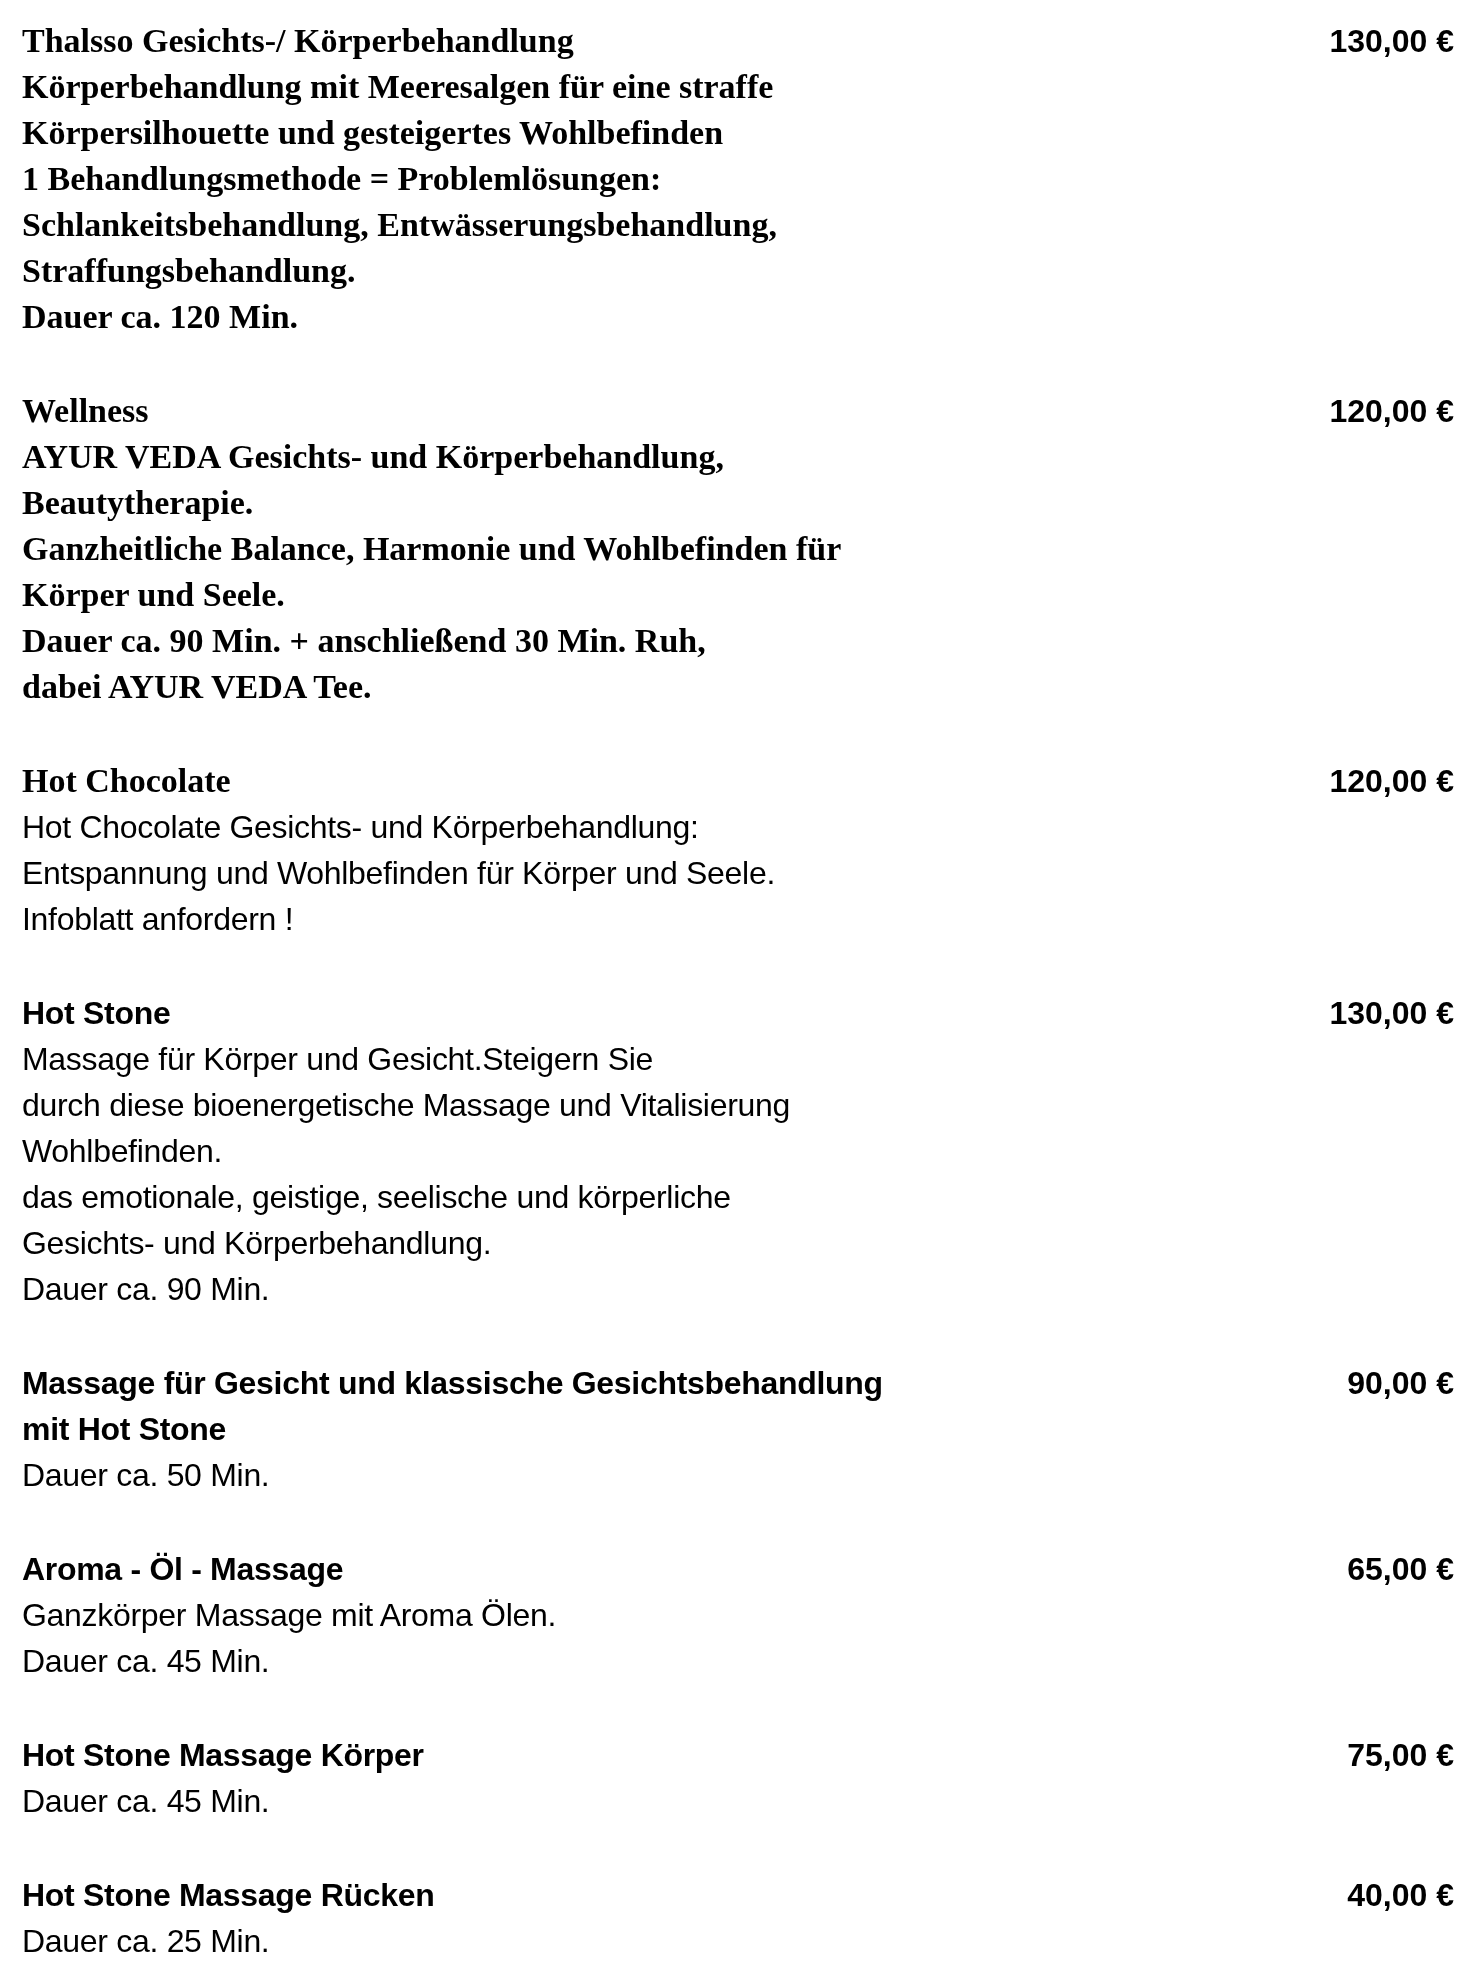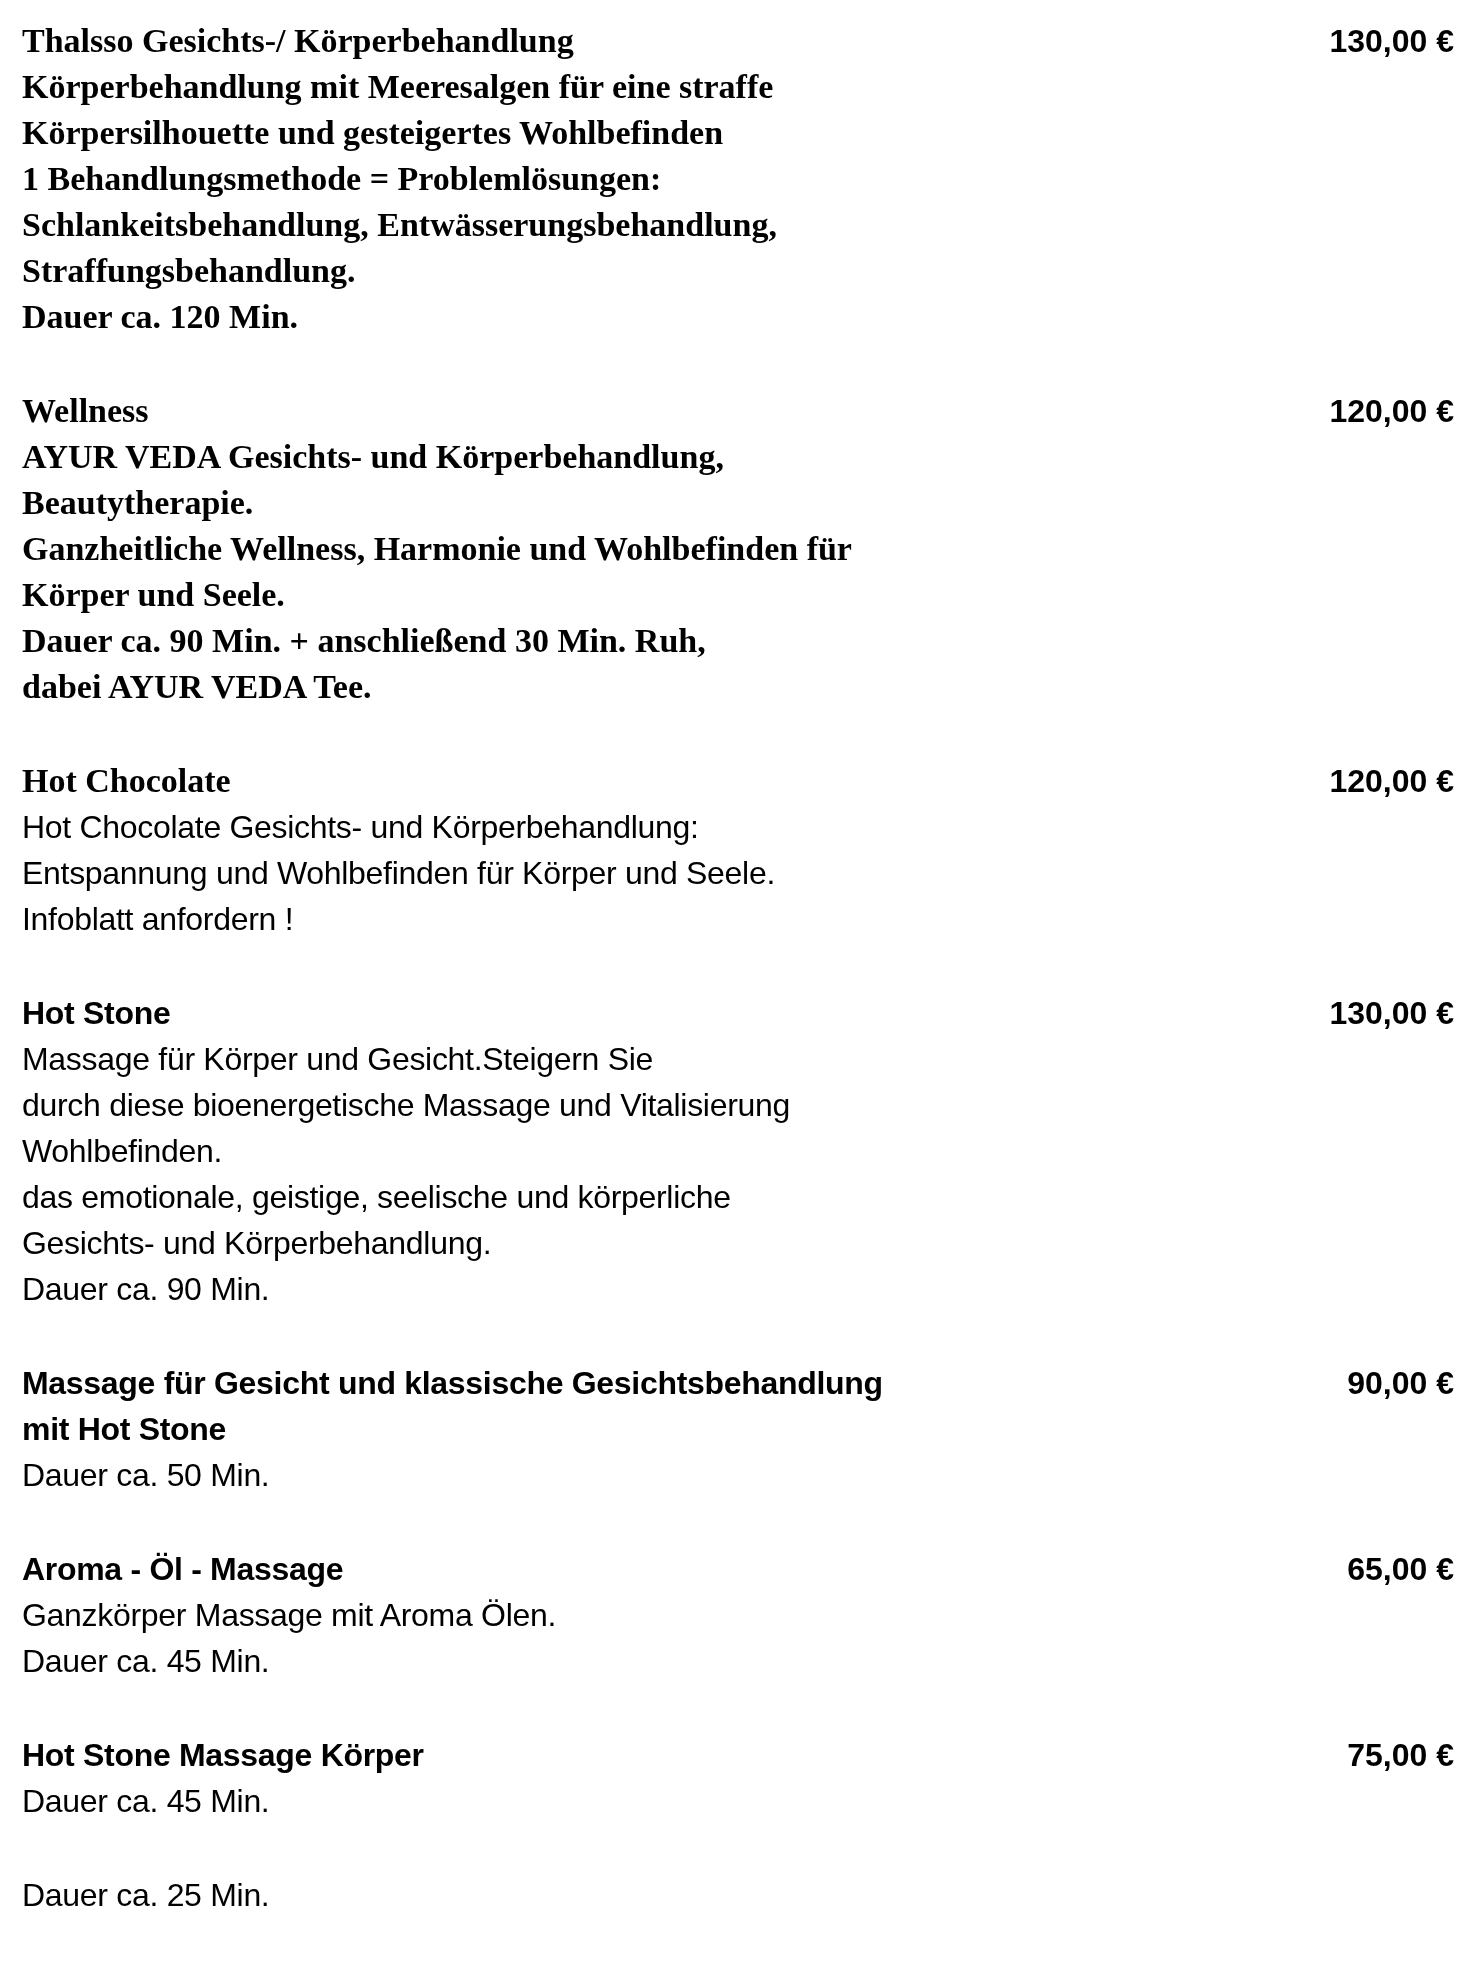--- a/index.html
+++ b/index.html
@@ -77,7 +77,7 @@
     <div class="desc b-serif">
       <div class="desc-line">AYUR VEDA Gesichts- und Körperbehandlung,</div>
       <div class="desc-line">Beautytherapie.</div>
-      <div class="desc-line">Ganzheitliche Wellness, Harmonie und Wohlbefinden für</div>
+      <div class="desc-line">Ganzheitliche Balance, Harmonie und Wohlbefinden für</div>
       <div class="desc-line">Körper und Seele.</div>
       <div class="desc-line">Dauer ca. 90 Min. + anschließend 30 Min. Ruh,</div>
       <div class="desc-line">dabei AYUR VEDA Tee.</div>

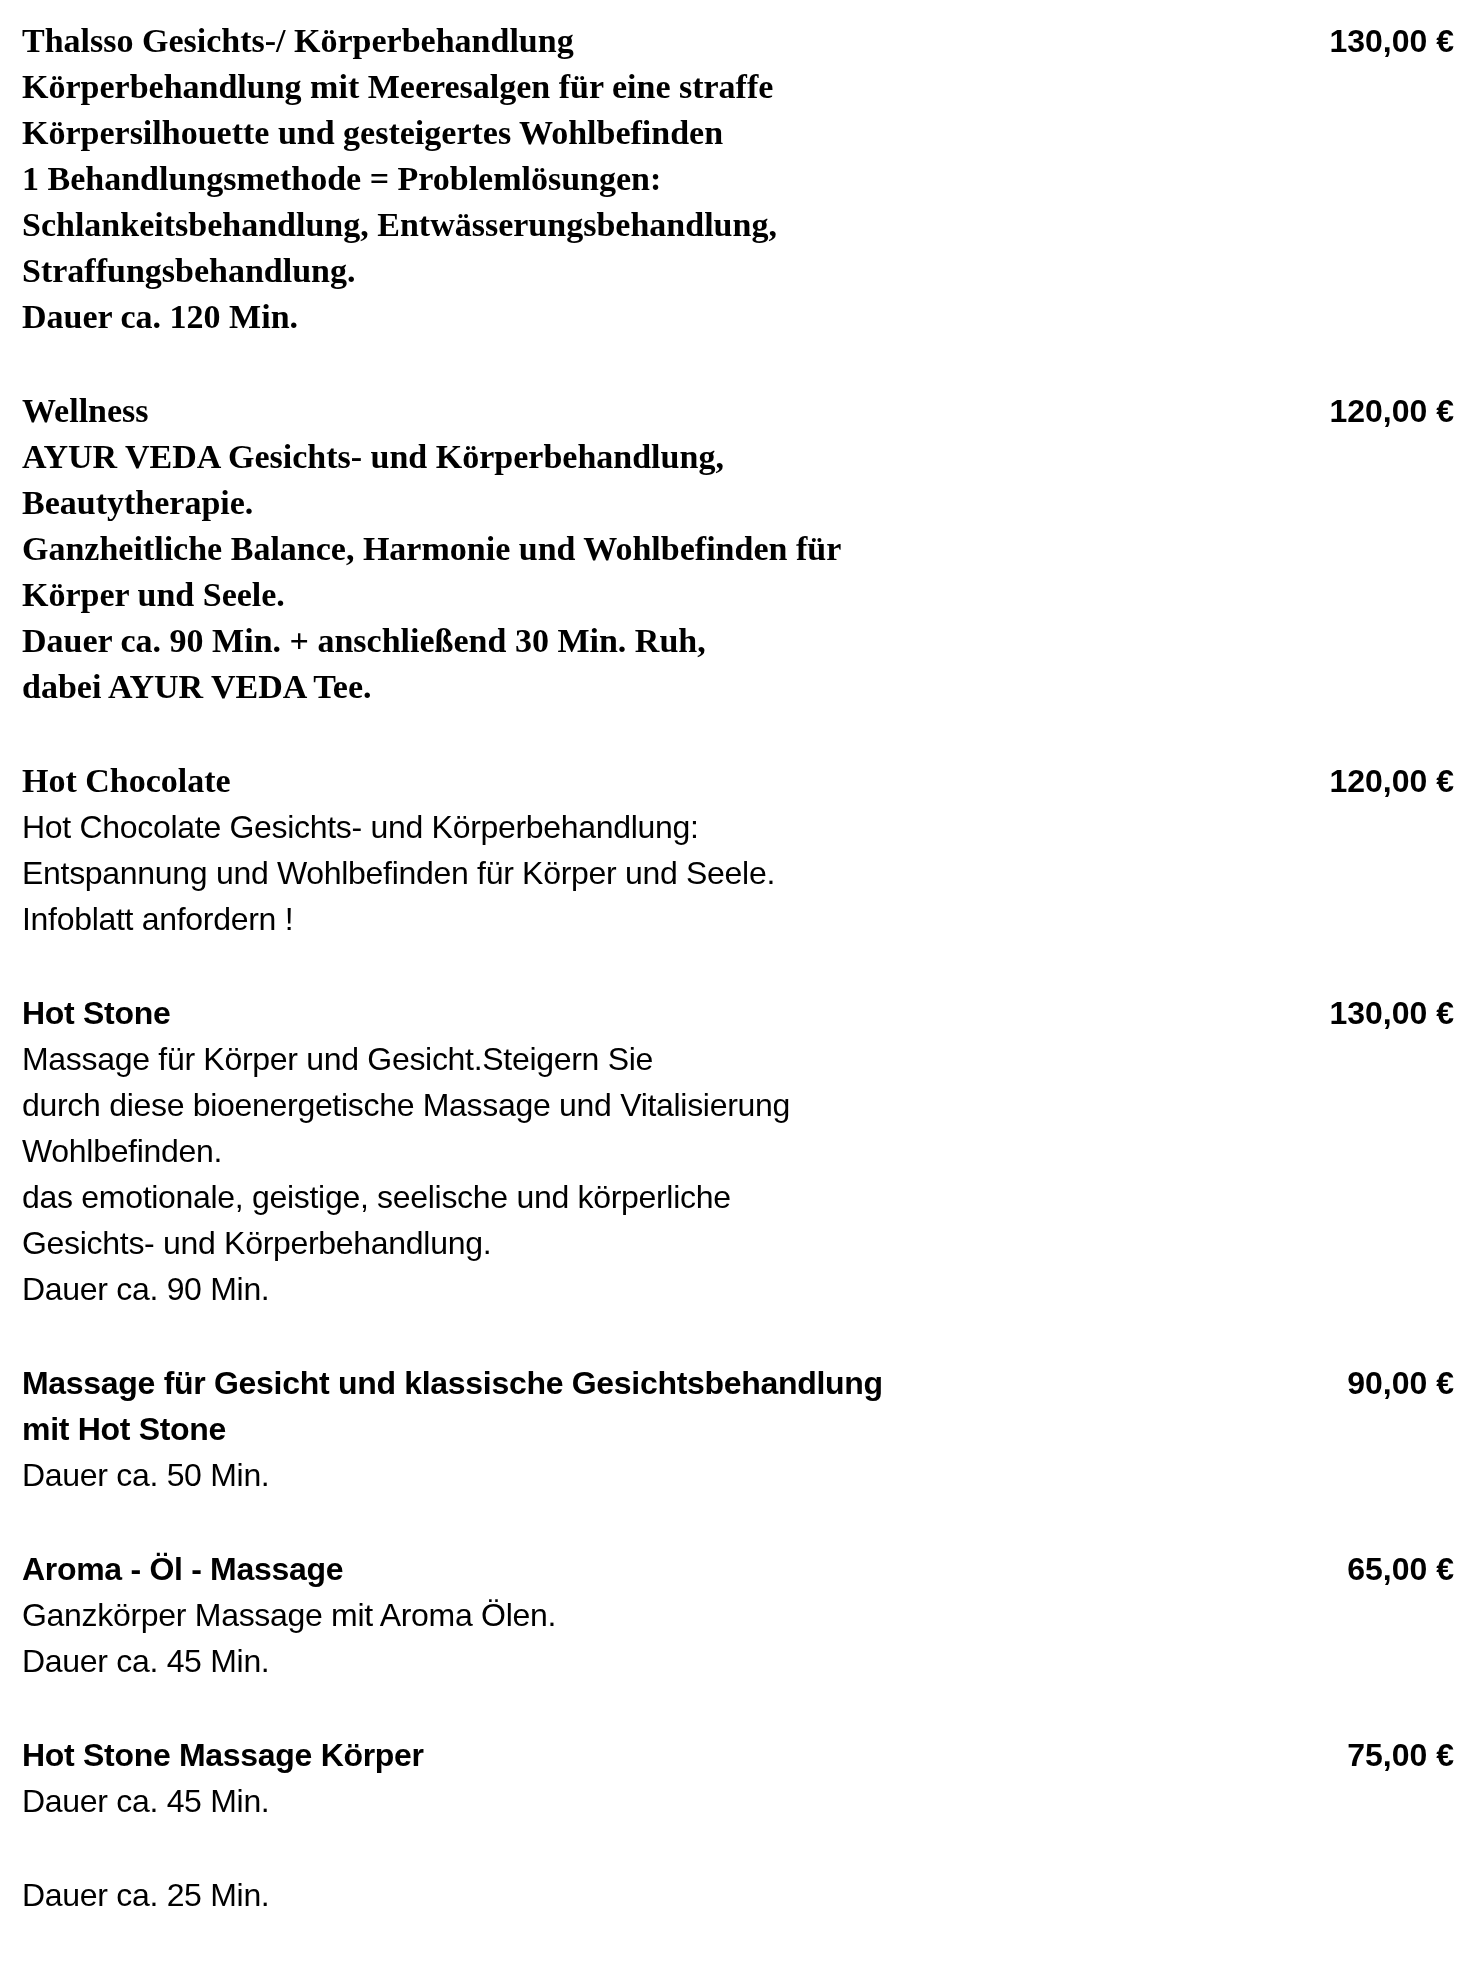--- a/index.html
+++ b/index.html
@@ -144,6 +144,10 @@
   </div>
 
   <div class="item">
+    <div class="title-row">
+      <div class="title t-sans">Hot Stone Massage Rücken</div>
+      <div class="price">40,00 €</div>
+    </div>
     <div class="desc b-sans">
       <div class="desc-line">Dauer ca. 25 Min.</div>
     </div>

